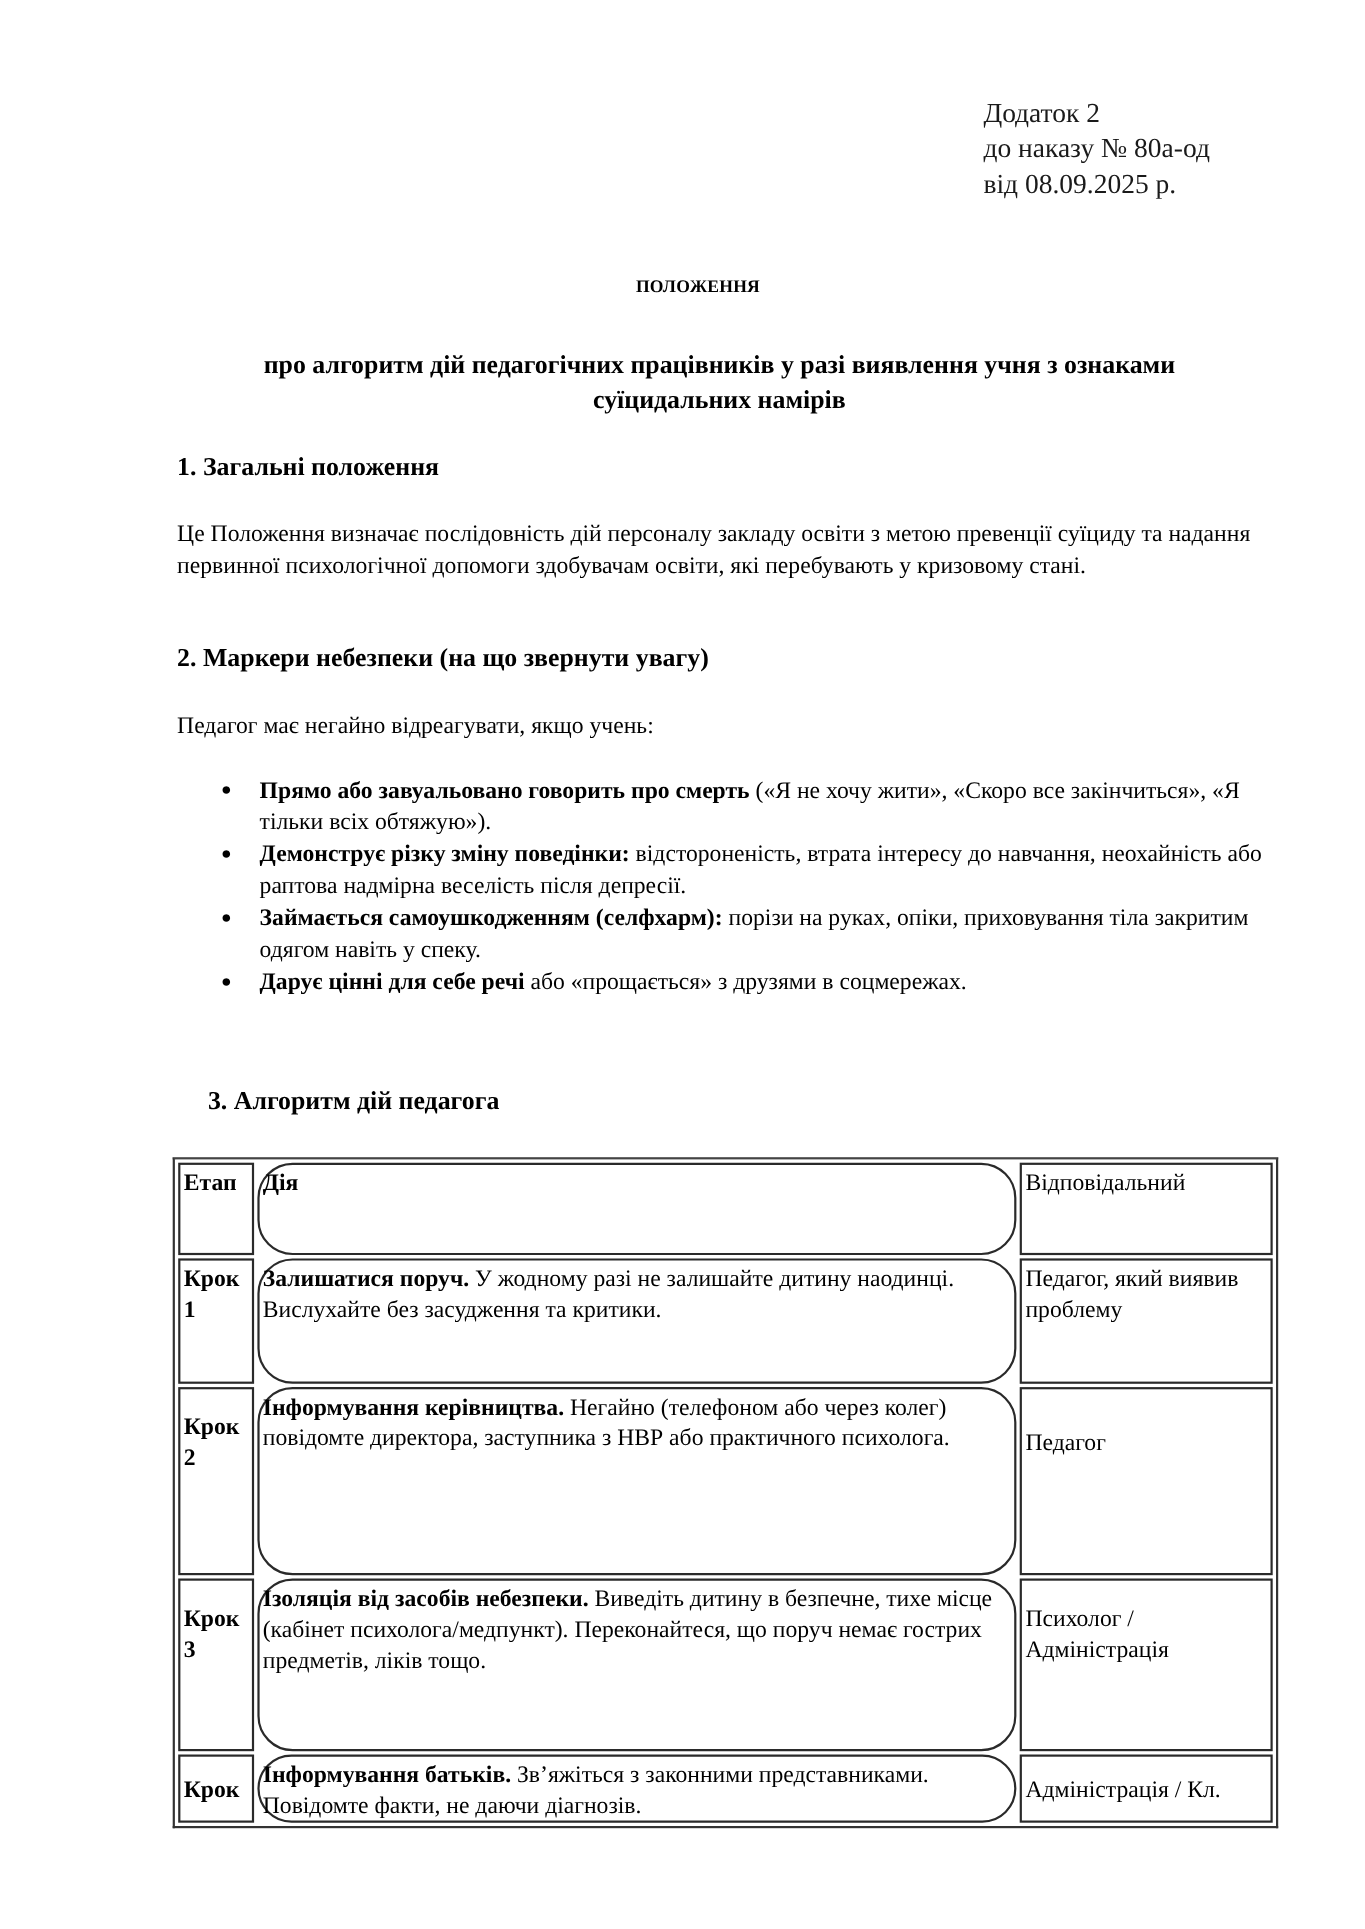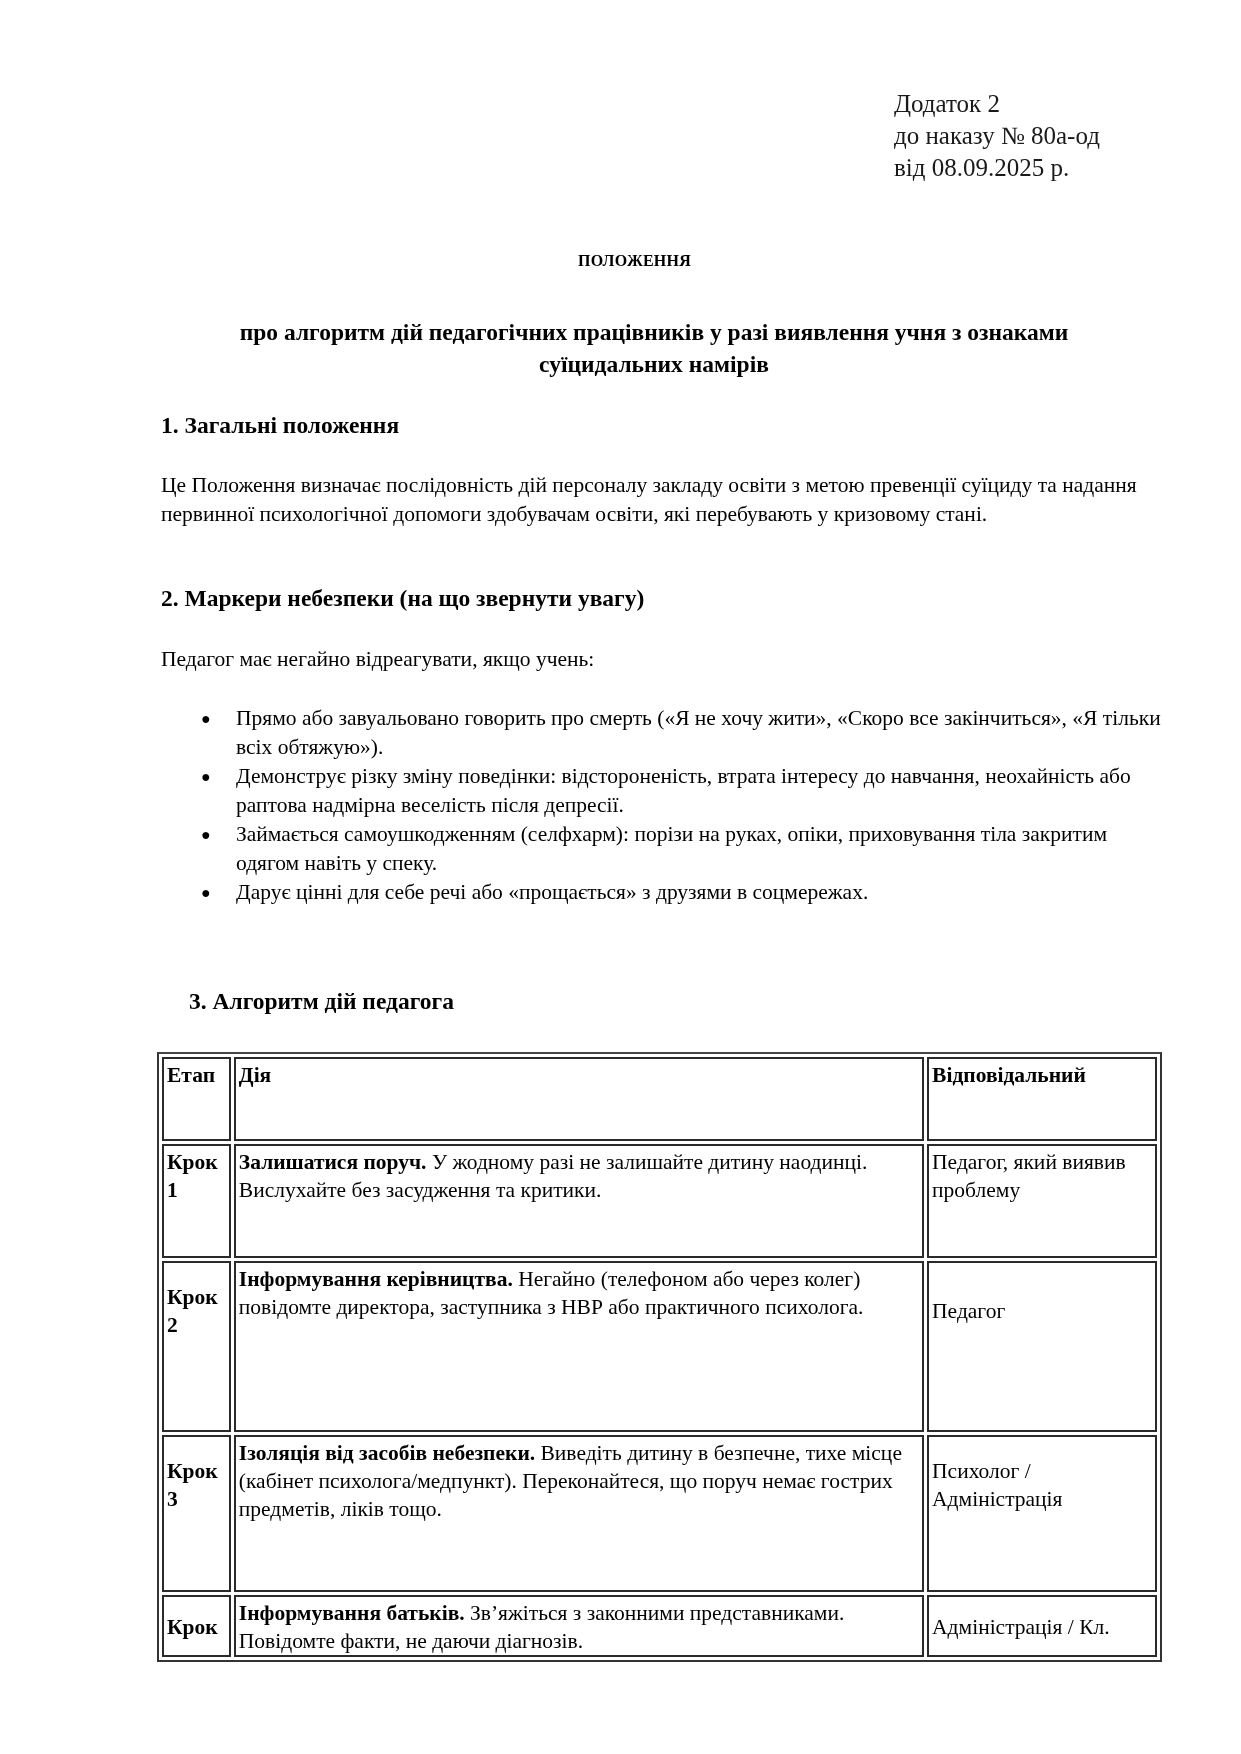--- a/index.html
+++ b/index.html
@@ -87,7 +87,7 @@
       top: 0;
       font-size: 16px;
     }
-    .bullets li b { font-weight: normal; }
+    .bullets li b { font-weight: bold; }
 
     table.algo {
       position: absolute;

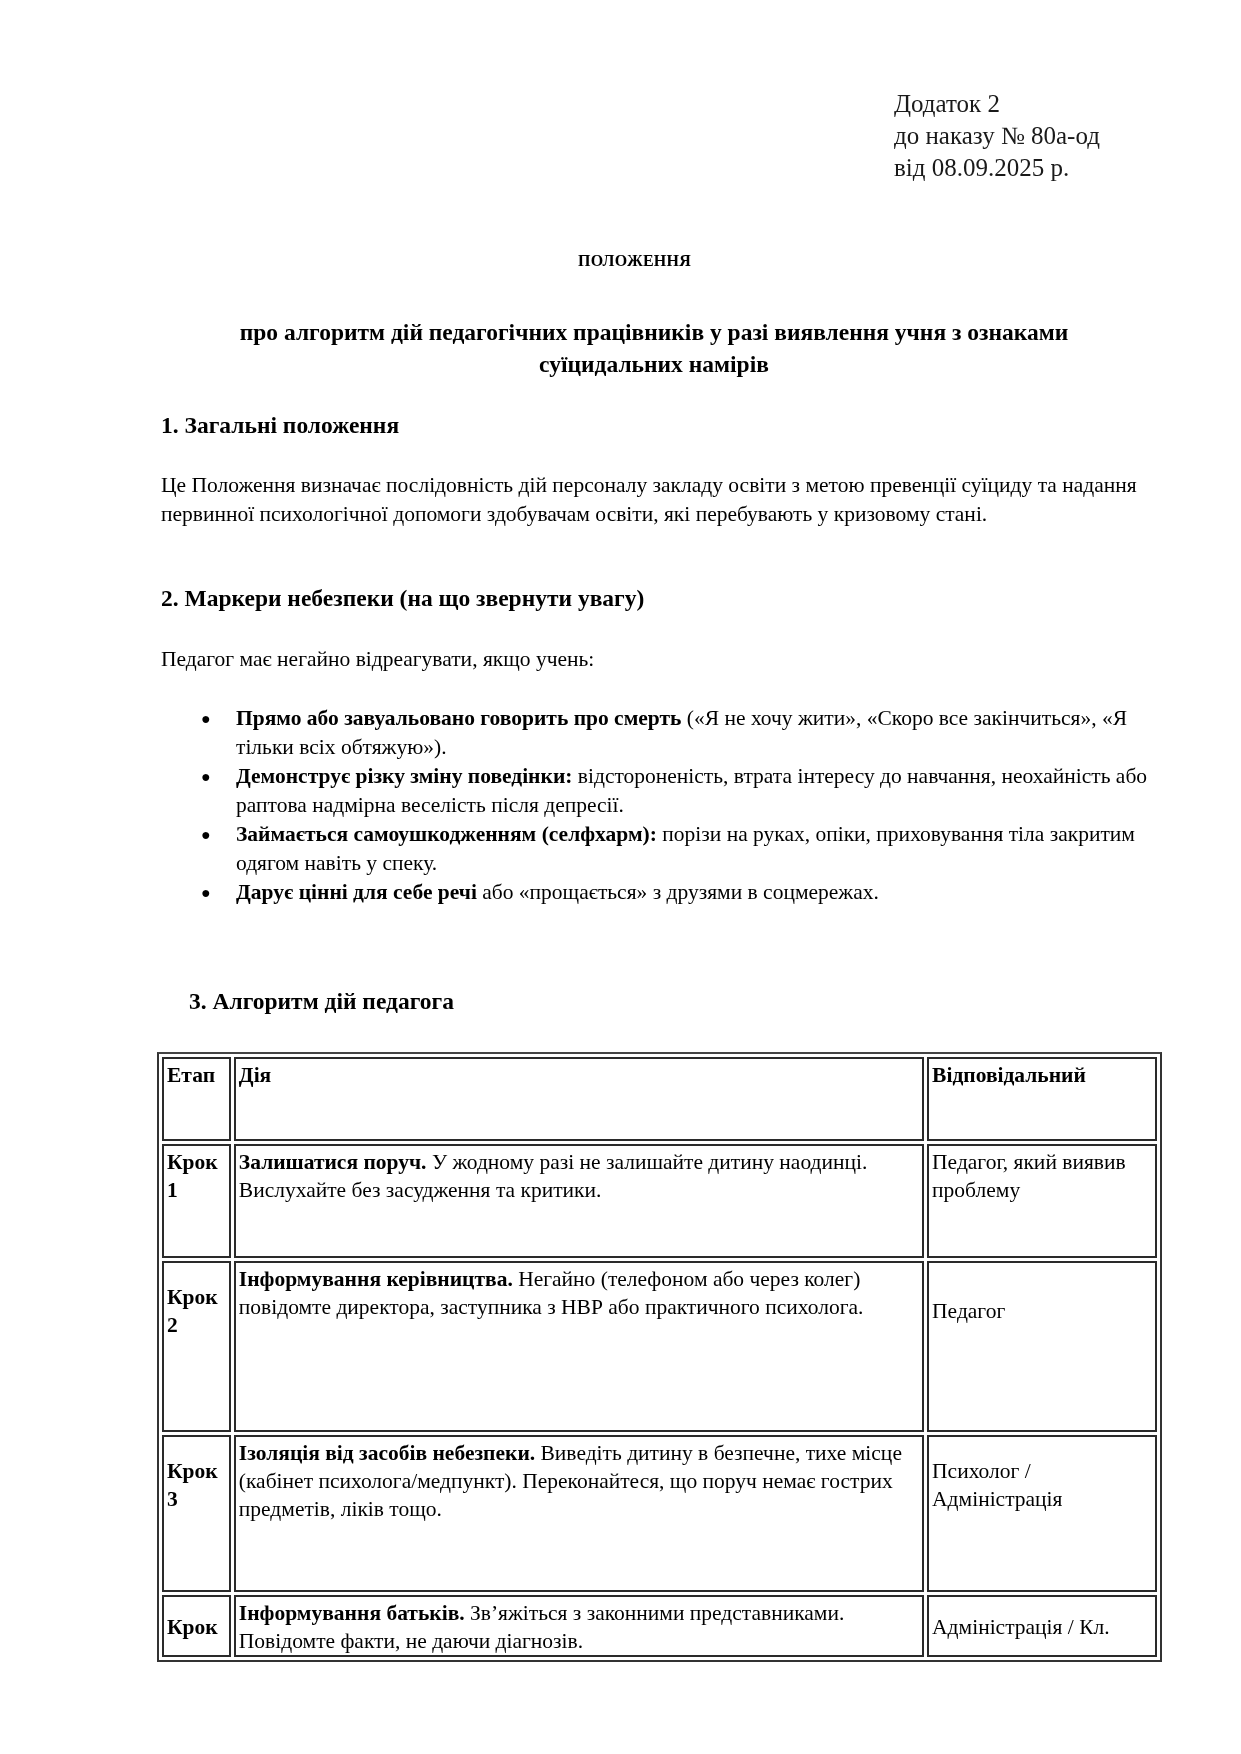--- a/index.html
+++ b/index.html
@@ -108,7 +108,7 @@
     }
     table.algo td.mid { vertical-align: middle; }
     table.algo td.stage { width: 60px; font-weight: bold; }
-    table.algo td.action { width: 690px; }
+    table.algo td.action { width: 690px; border-radius: 32px; }
     table.algo td.resp { width: 222px; }
     tr.hdr td { height: 78px; font-weight: bold; }
     tr.r1 td { height: 108px; }

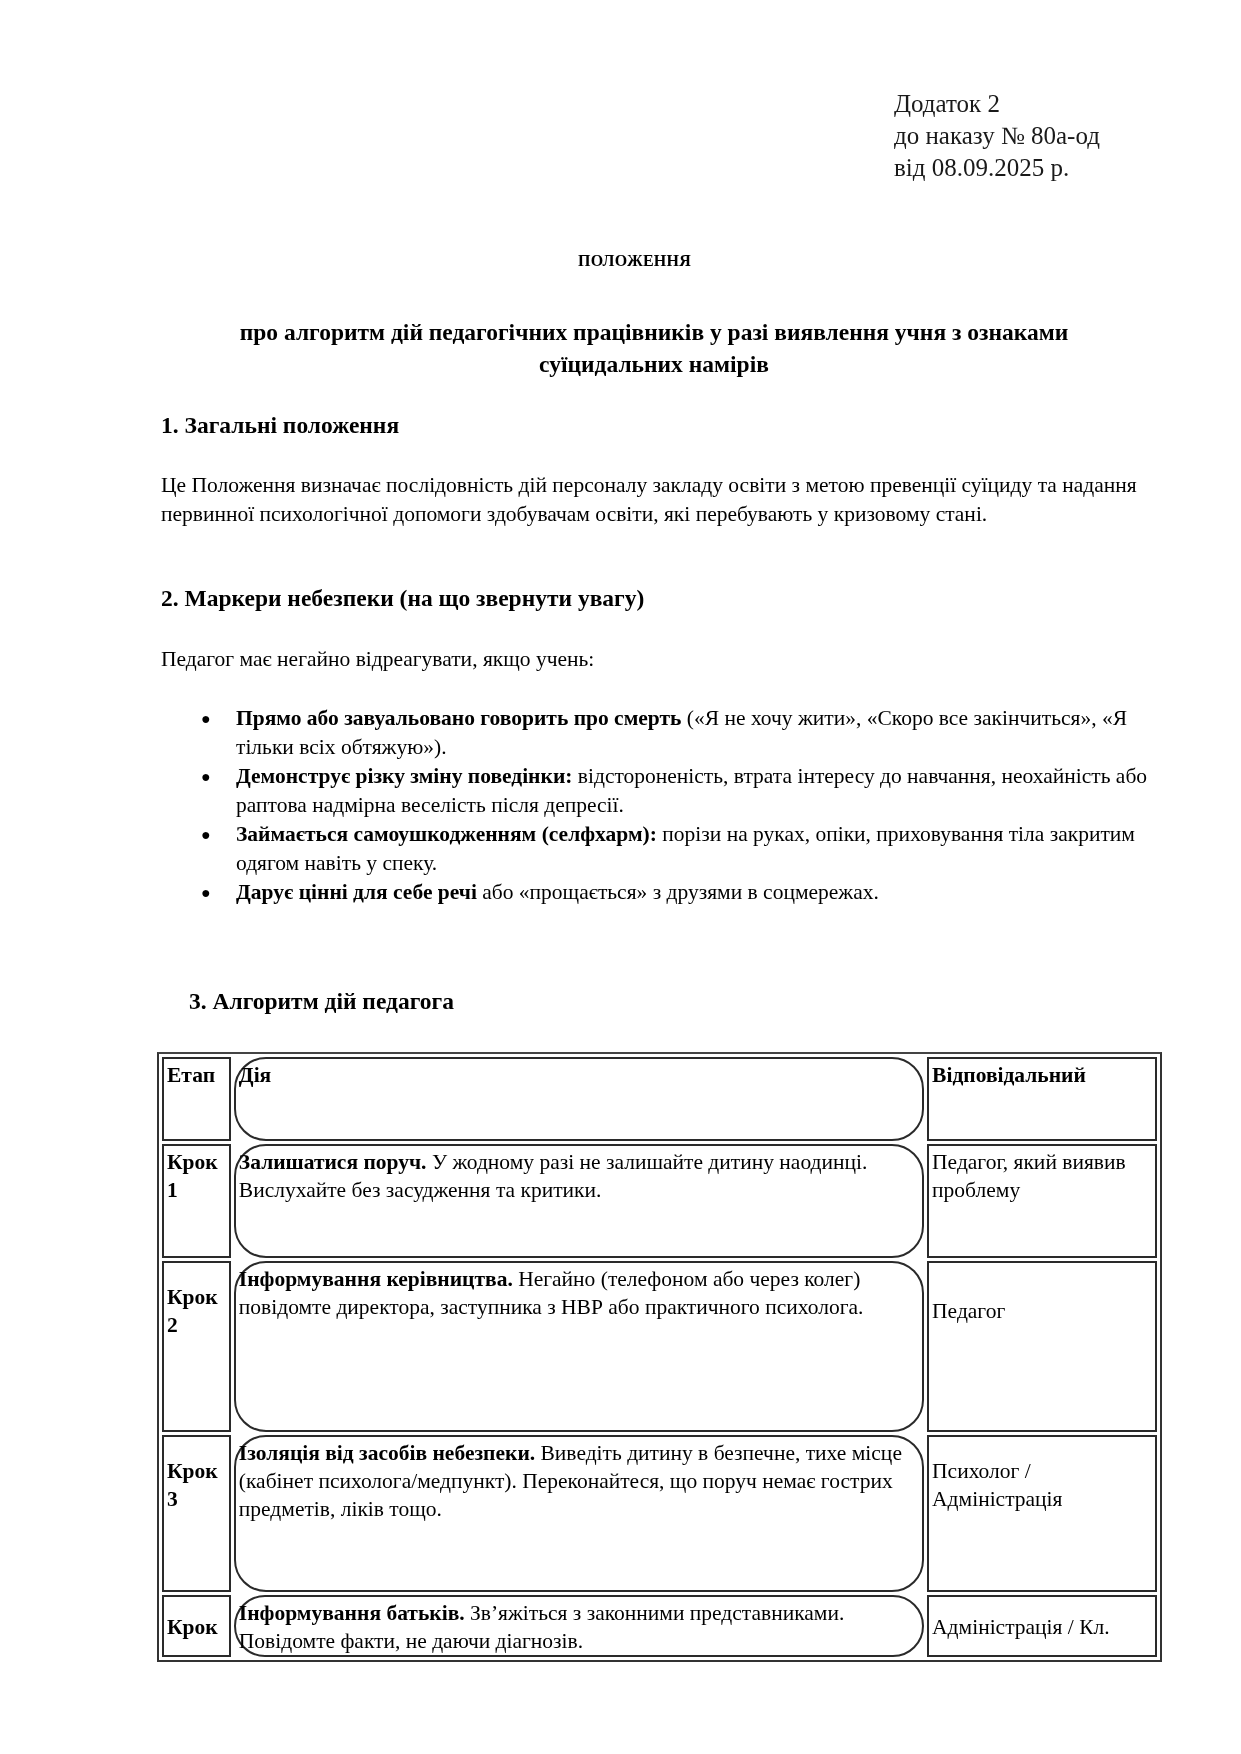--- a/index.html
+++ b/index.html
@@ -162,7 +162,7 @@
         <tr class="hdr">
       <td class="stage">Етап</td>
       <td class="action" style="font-weight:bold;">Дія</td>
-      <td class="resp" style="font-weight:bold;">Відповідальний</td>
+      <td class="resp" style="font-weight:normal;">Відповідальний</td>
     </tr>
     <tr class="r1">
       <td class="stage">Крок 1</td>

